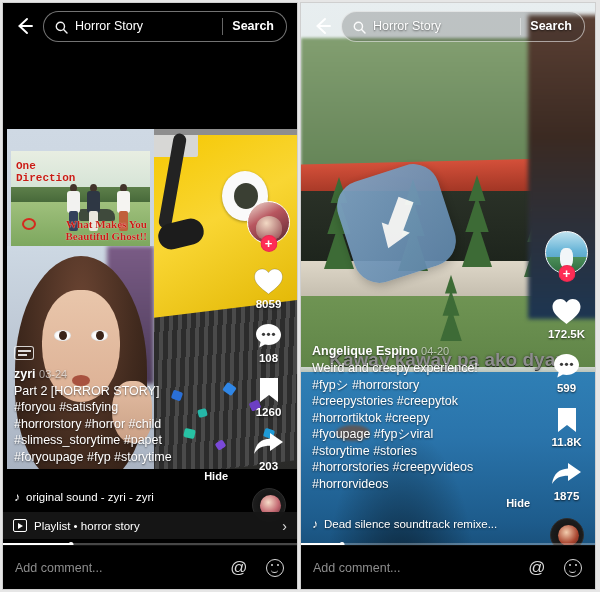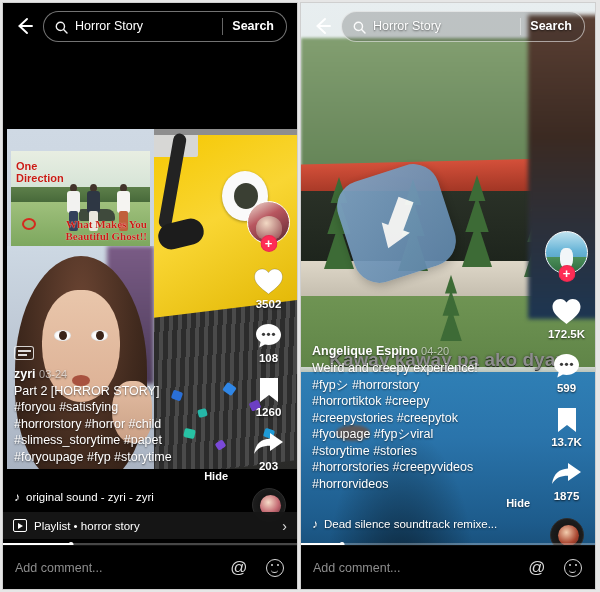--- a/index.html
+++ b/index.html
@@ -83,7 +83,7 @@
   .meme .boat { position:absolute; left:49%; bottom:26%; width:36px; height:12px;
     background:#3f4a3c; border-radius:3px 8px 2px 2px; }
   .meme .t1 {
-    position:absolute; left:5px; top:9px; font-family:Liberation Sans, sans-serif;
+    position:absolute; left:5px; top:9px; font-family:Liberation Mono, monospace;
     font-weight:bold; font-size:11px; line-height:12px; color:#c81c14;
     text-shadow:0 0 1px #fff; }
   .meme .t2 {

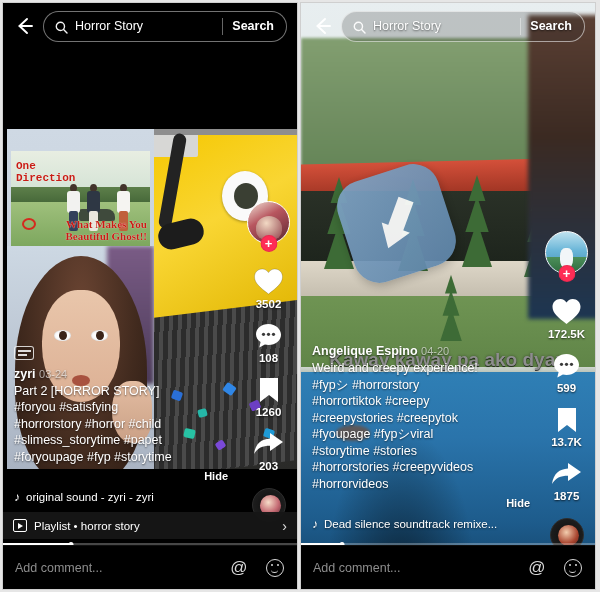--- a/index.html
+++ b/index.html
@@ -418,7 +418,7 @@
               <path d="M15.5 27C7 20.5 1.5 16 1.5 9.8 1.5 5.3 5 2 9.2 2c3 0 5 1.7 6.3 3.6C16.8 3.7 18.8 2 21.8 2 26 2 29.5 5.3 29.5 9.8c0 6.2-5.5 10.7-14 17.2z" fill="#fff" stroke="rgba(0,0,0,.18)" stroke-width="1"></path>
             </svg>
         </span>
-        <span class="count">3502</span>
+        <span class="count">8059</span>
       </div>
       <div class="act">
         <span class="glyph">

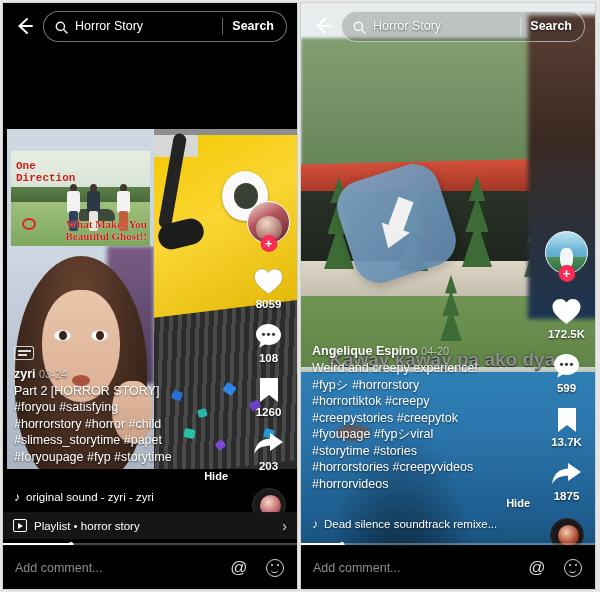--- a/index.html
+++ b/index.html
@@ -614,8 +614,8 @@
       <div class="cap-body">
         <span class="tagline">Weird and creepy experience!</span>
         <span class="tagline">#fypシ #horrorstory</span>
+        <span class="tagline">#creepystories #creepytok</span>
         <span class="tagline">#horrortiktok #creepy</span>
-        <span class="tagline">#creepystories #creepytok</span>
         <span class="tagline">#fyoupage #fypシviral</span>
         <span class="tagline">#storytime #stories</span>
         <span class="tagline">#horrorstories #creepyvideos</span>

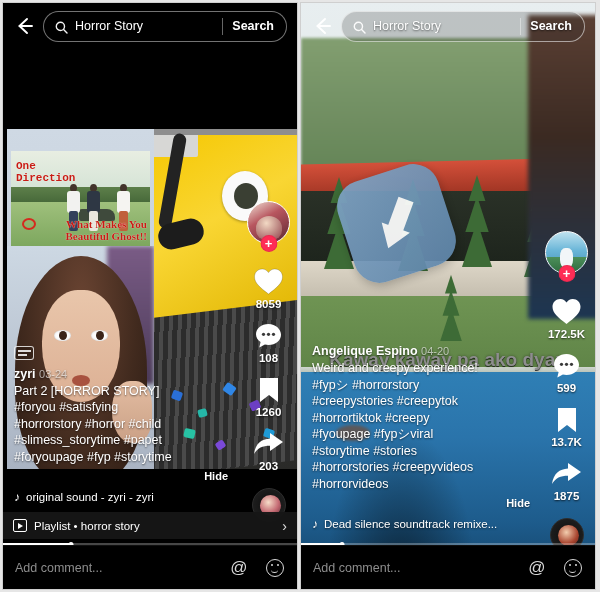--- a/index.html
+++ b/index.html
@@ -593,7 +593,7 @@
               <path d="M3 2h18v24l-9-7-9 7z" fill="#fff"></path>
             </svg>
         </span>
-        <span class="count">13.7K</span>
+        <span class="count">11.8K</span>
       </div>
       <div class="act">
         <span class="glyph">

